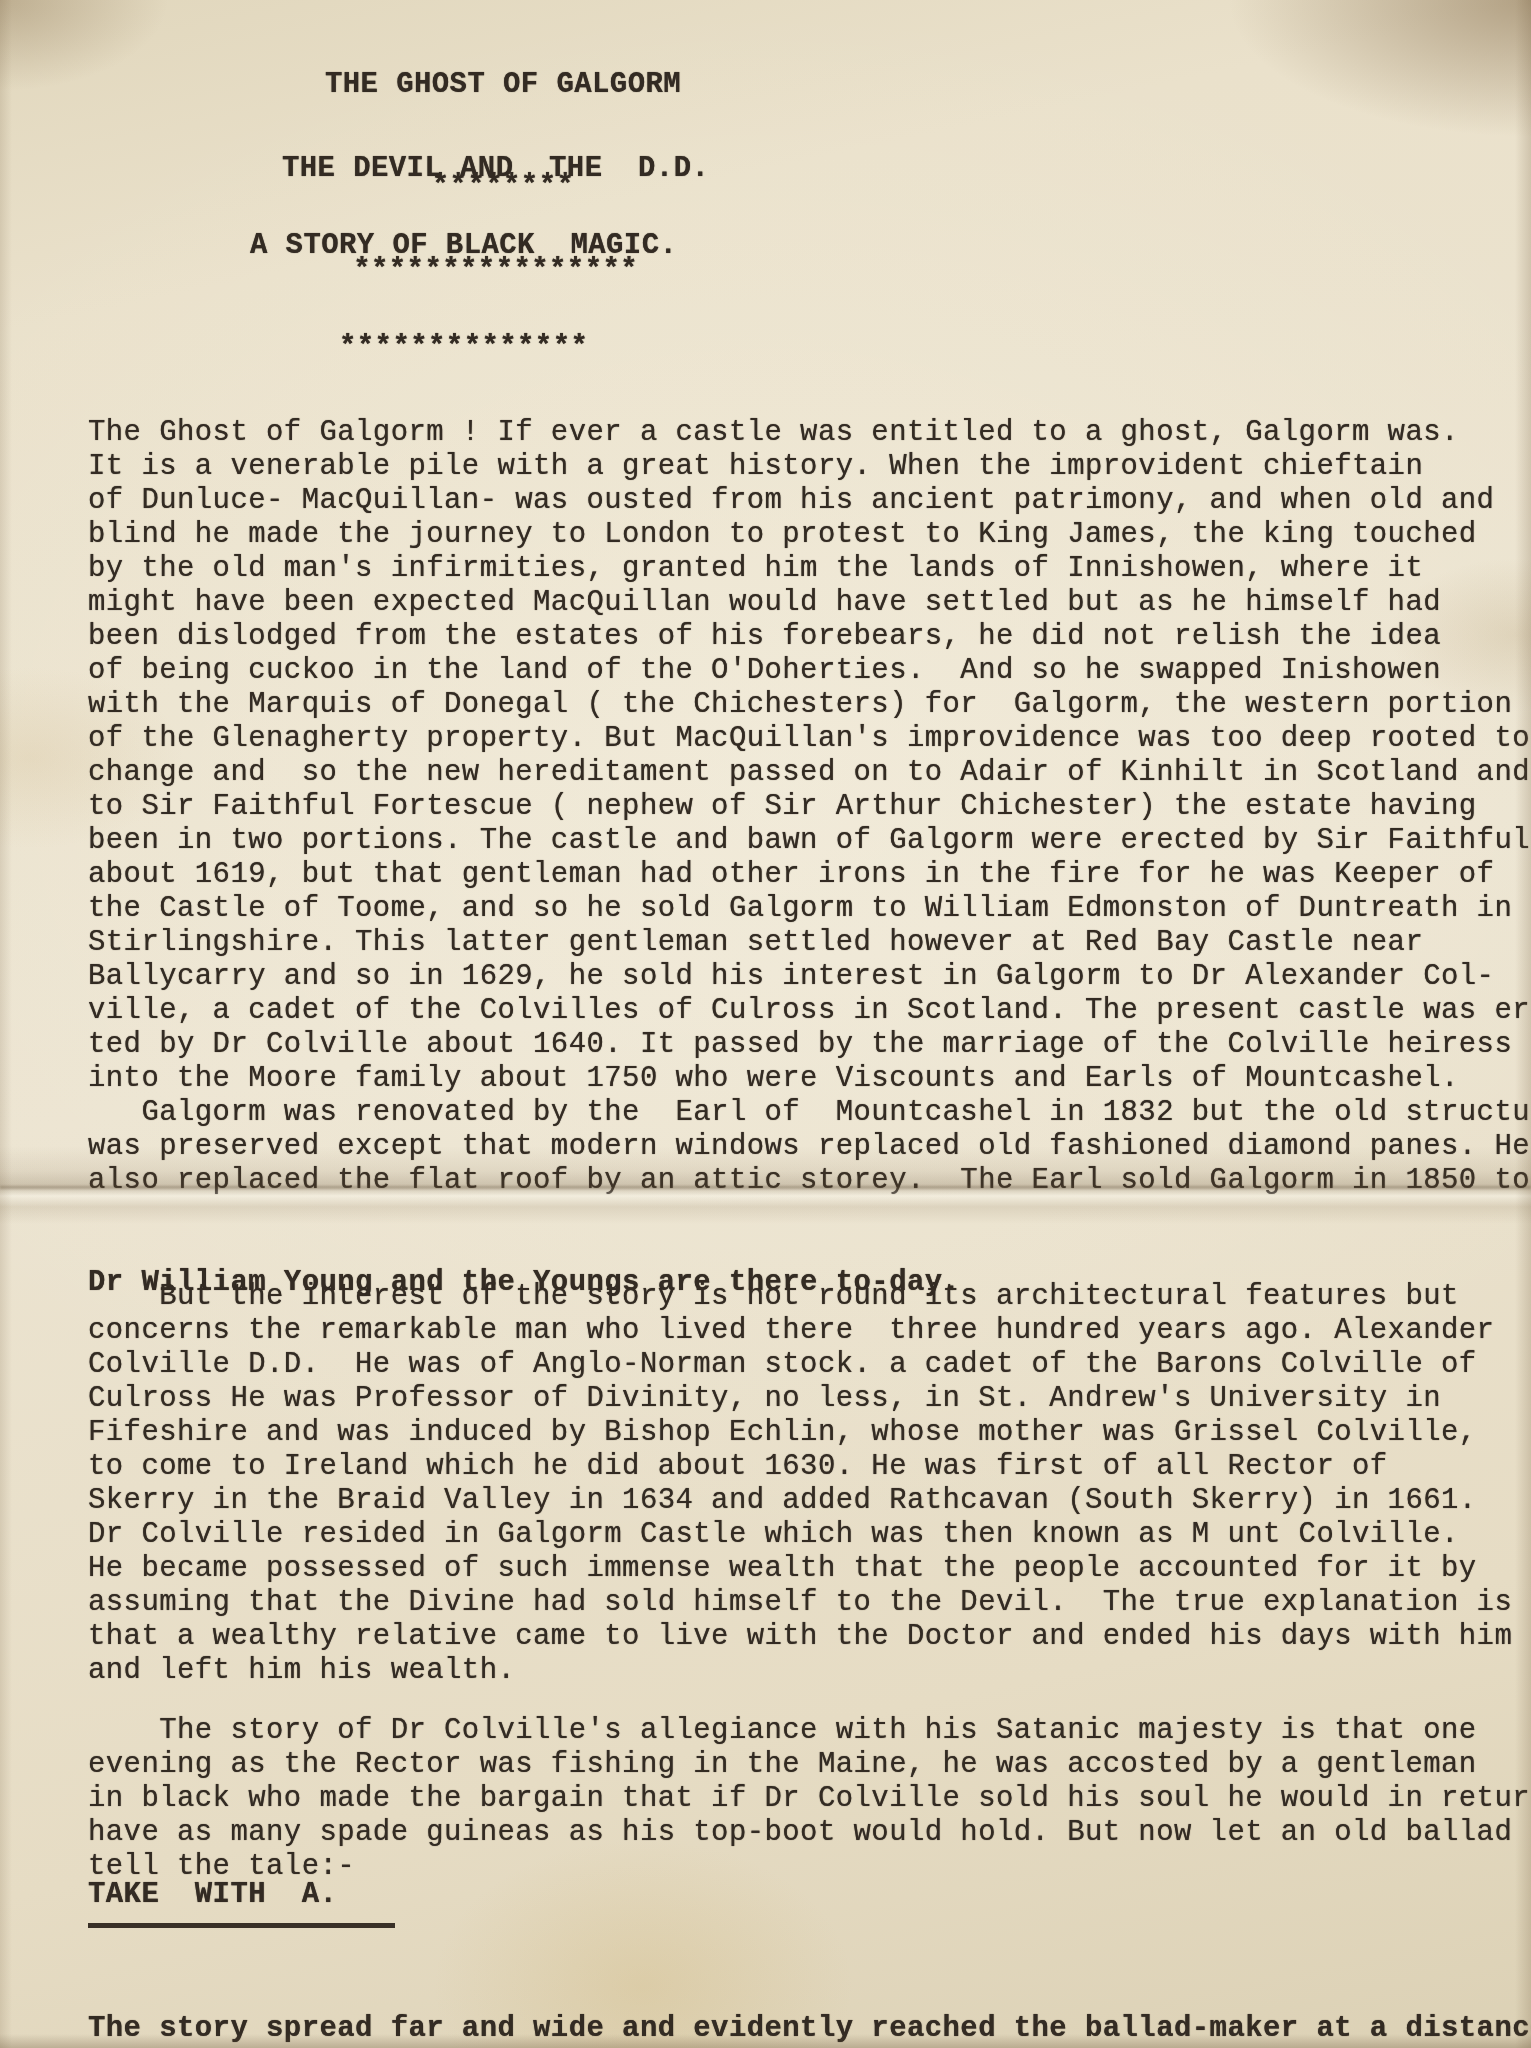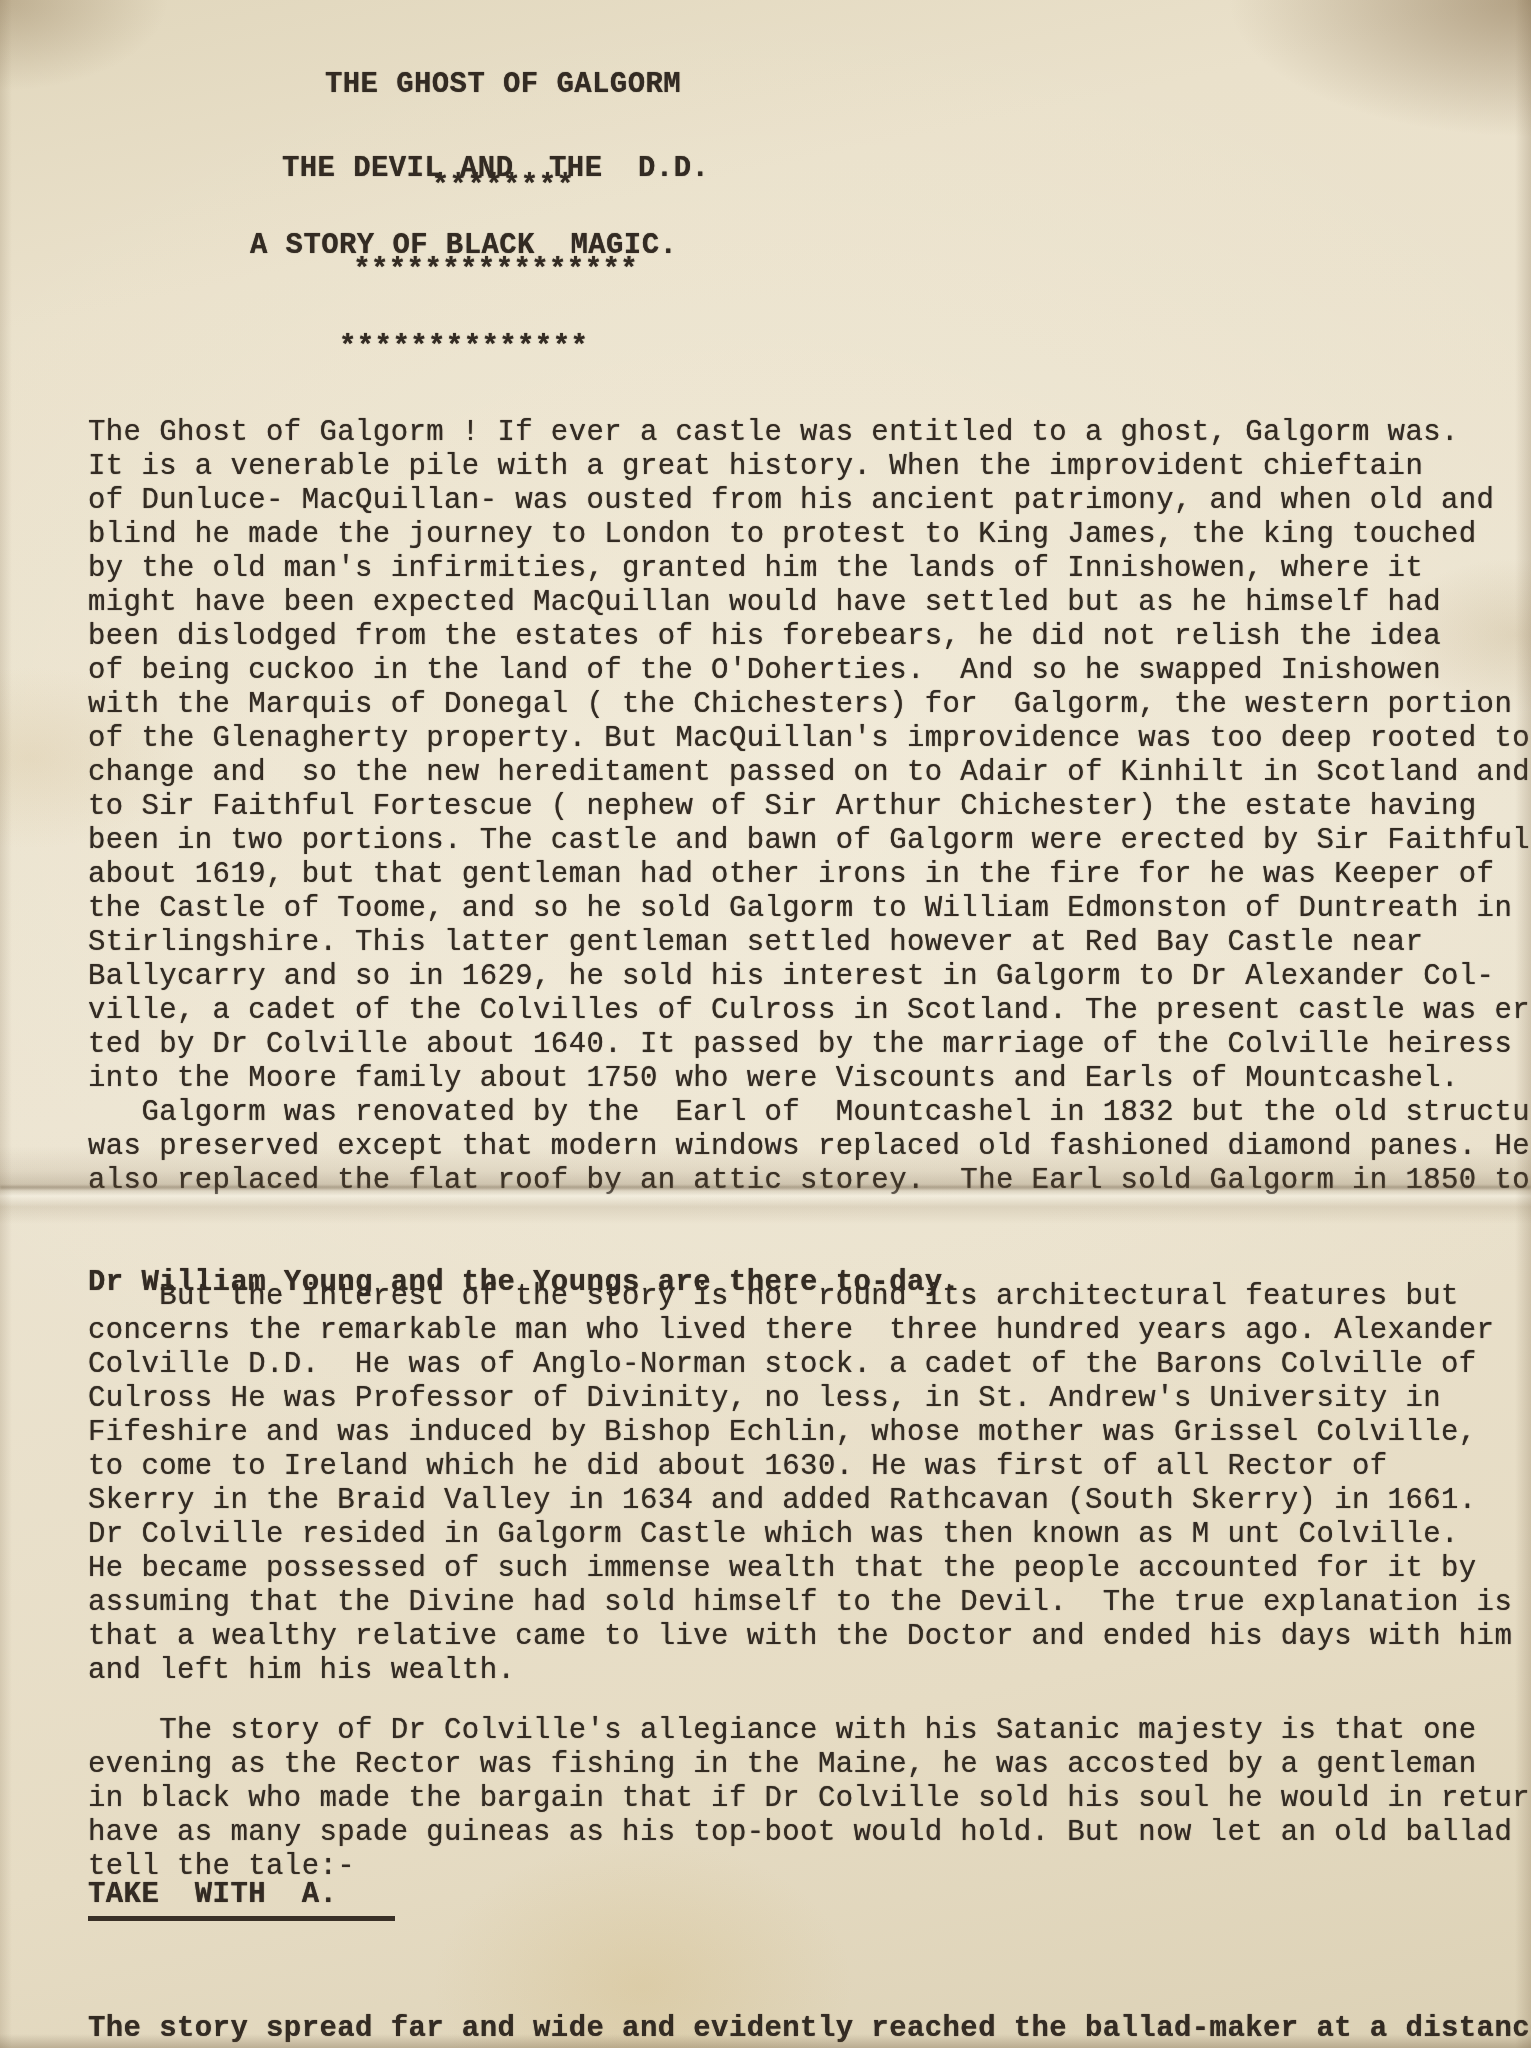--- a/index.html
+++ b/index.html
@@ -81,7 +81,7 @@
     font-weight: bold;
     border-bottom: 5px solid rgba(42,34,26,0.92);
     padding-right: 58px;
-    padding-bottom: 4px;
+    padding-bottom: 11px;
     z-index: 2;
   }
   .footer-line {

